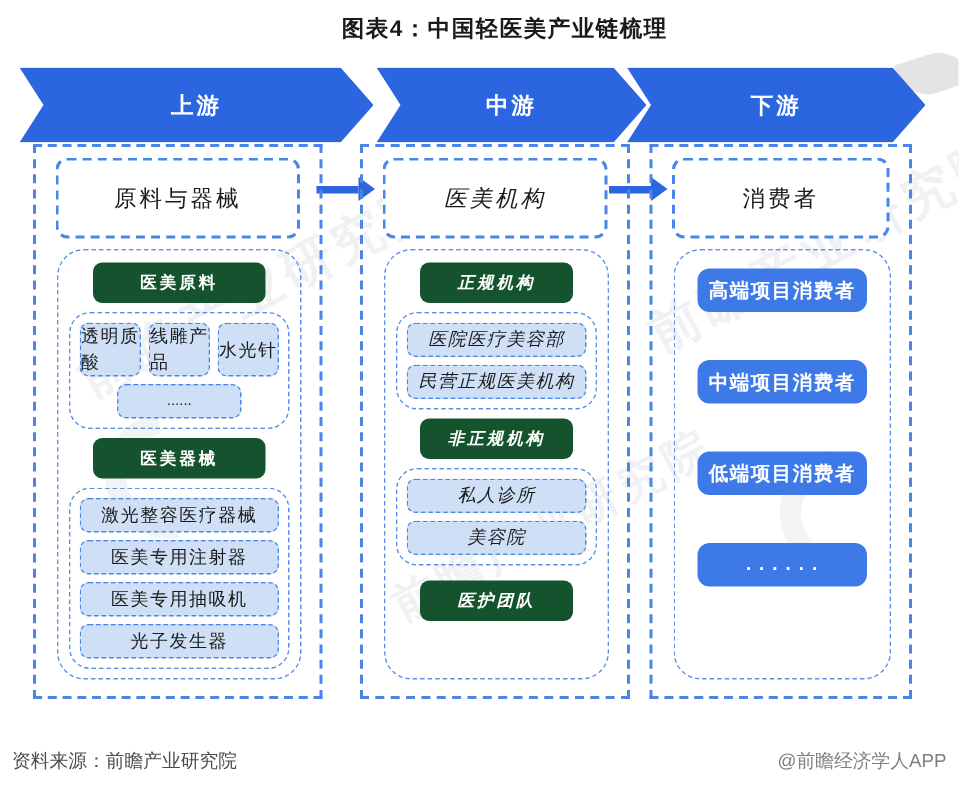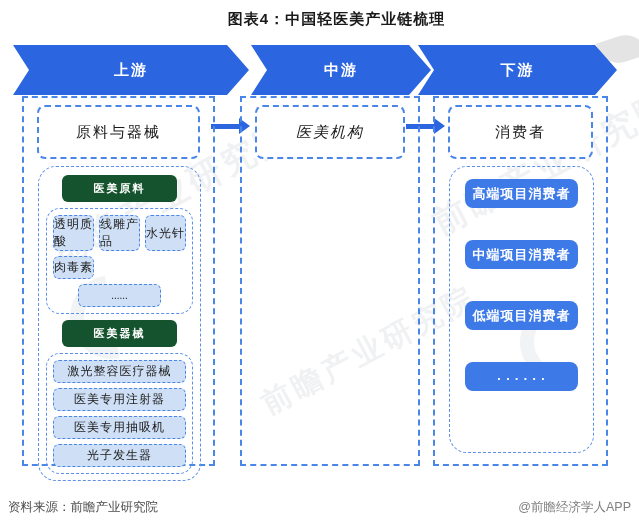--- a/index.html
+++ b/index.html
@@ -153,6 +153,22 @@
   <div class="col-title">
     <span>医美机构</span>
   </div>
+  <div class="group">
+    <div class="hdr-chip">正规机构</div>
+    <div class="subbox">
+      <div class="item">医院医疗美容部</div>
+      <div class="item">民营正规医美机构</div>
+    </div>
+    <div class="gap-s"></div>
+    <div class="hdr-chip">非正规机构</div>
+    <div class="subbox">
+      <div class="item">私人诊所</div>
+      <div class="item">美容院</div>
+    </div>
+    <div class="gap-s"></div>
+      <div class="gap-s"></div>
+    <div class="hdr-chip">医护团队</div>
+  </div>
 </div>
 
 <div class="col col3">

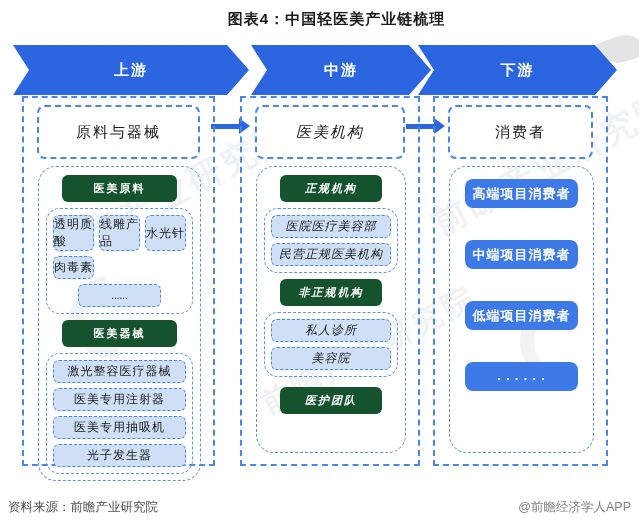--- a/index.html
+++ b/index.html
@@ -134,7 +134,6 @@
         <div class="item">透明质酸</div>
         <div class="item">线雕产品</div>
         <div class="item">水光针</div>
-        <div class="item">肉毒素</div>
       </div>
       <div class="item dots-item">......</div>
     </div>

